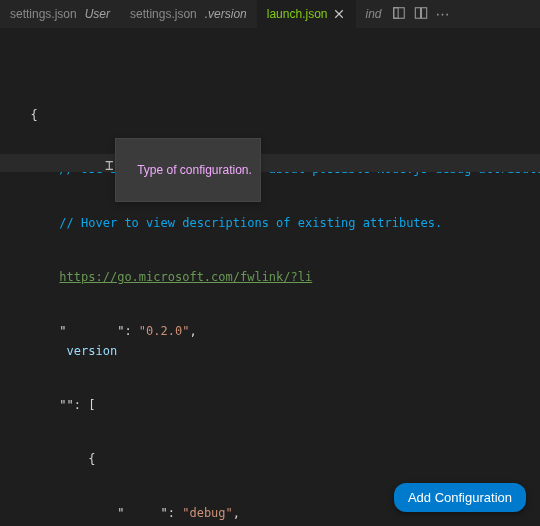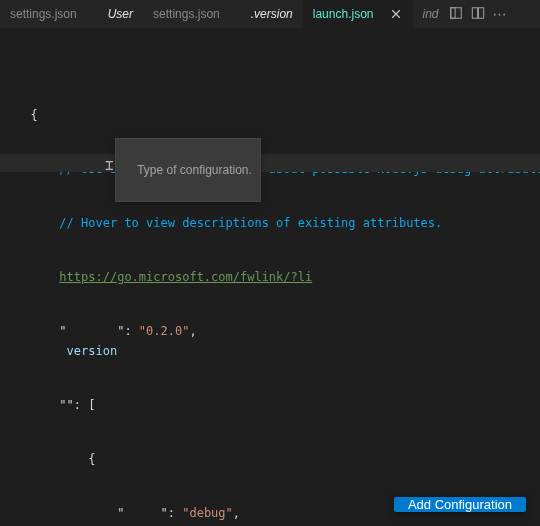--- a/index.html
+++ b/index.html
@@ -29,7 +29,7 @@
     padding: 0 10px;
     color: #8a8a8a;
     cursor: pointer;
-    gap: 15px;
+    gap: 4px;
     white-space: nowrap;
   }
   .tab .desc { font-style: italic; color: #e5e5e5; margin-left: 16px; }

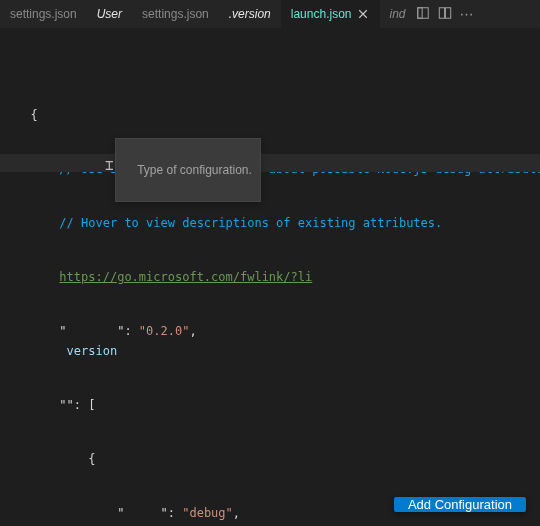--- a/index.html
+++ b/index.html
@@ -32,7 +32,7 @@
     gap: 4px;
     white-space: nowrap;
   }
-  .tab .desc { font-style: italic; color: #e5e5e5; margin-left: 16px; }
+  .tab .desc { font-style: italic; color: #a3a3a3; margin-left: 4px; }
   .tab.active {
     background: #1e1e1e;
     color: #5eead4;

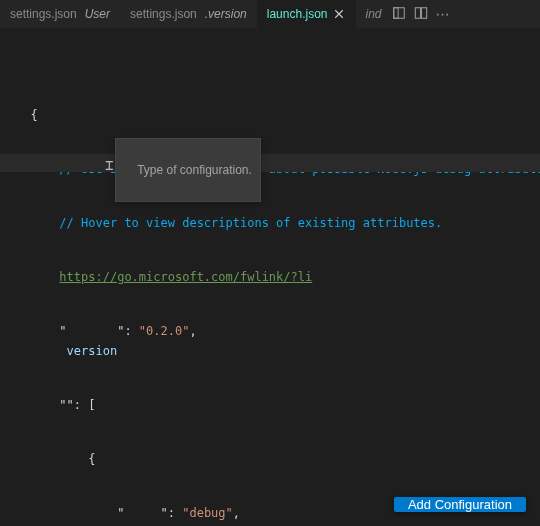--- a/index.html
+++ b/index.html
@@ -35,7 +35,7 @@
   .tab .desc { font-style: italic; color: #a3a3a3; margin-left: 4px; }
   .tab.active {
     background: #1e1e1e;
-    color: #5eead4;
+    color: #84cc16;
     text-align: center;
   }
   .tab .close {

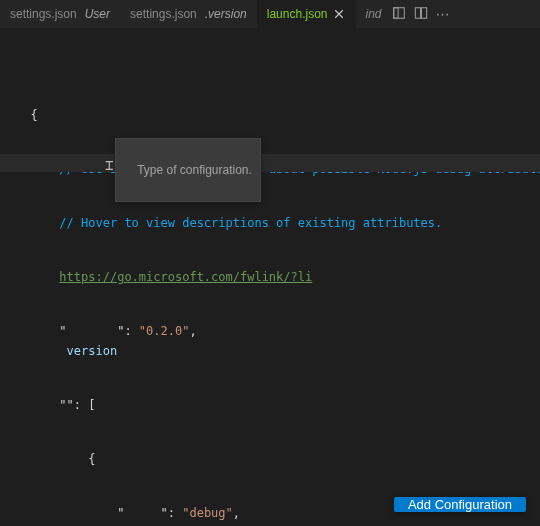--- a/index.html
+++ b/index.html
@@ -68,7 +68,7 @@
     position: absolute;
     background: #3b3b3c;
     border: 1px solid #454545;
-    color: #a3a3a3;
+    color: #f0abfc;
     font-family: -apple-system, "Segoe UI", sans-serif;
     font-size: 12px;
     padding: 4px 8px;

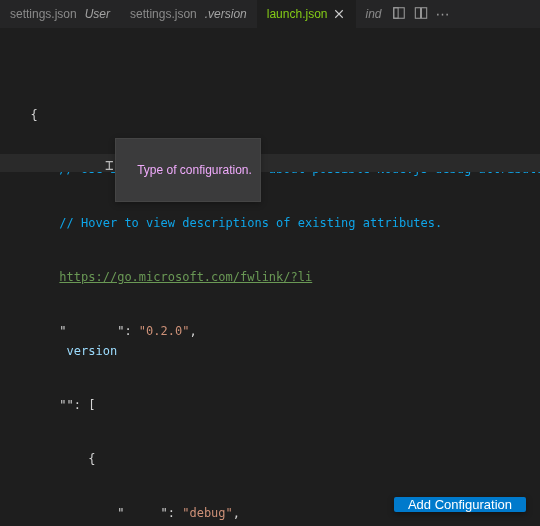--- a/index.html
+++ b/index.html
@@ -88,8 +88,8 @@
     font-family: -apple-system, "Segoe UI", sans-serif;
     font-size: 13px;
     border: none;
-    padding: 0 14px;
-    border-radius: 2px;
+    padding: 7px 14px;
+    border-radius: 12px;
     cursor: pointer;
     box-shadow: 0 2px 6px rgba(0,0,0,.4);
   }

